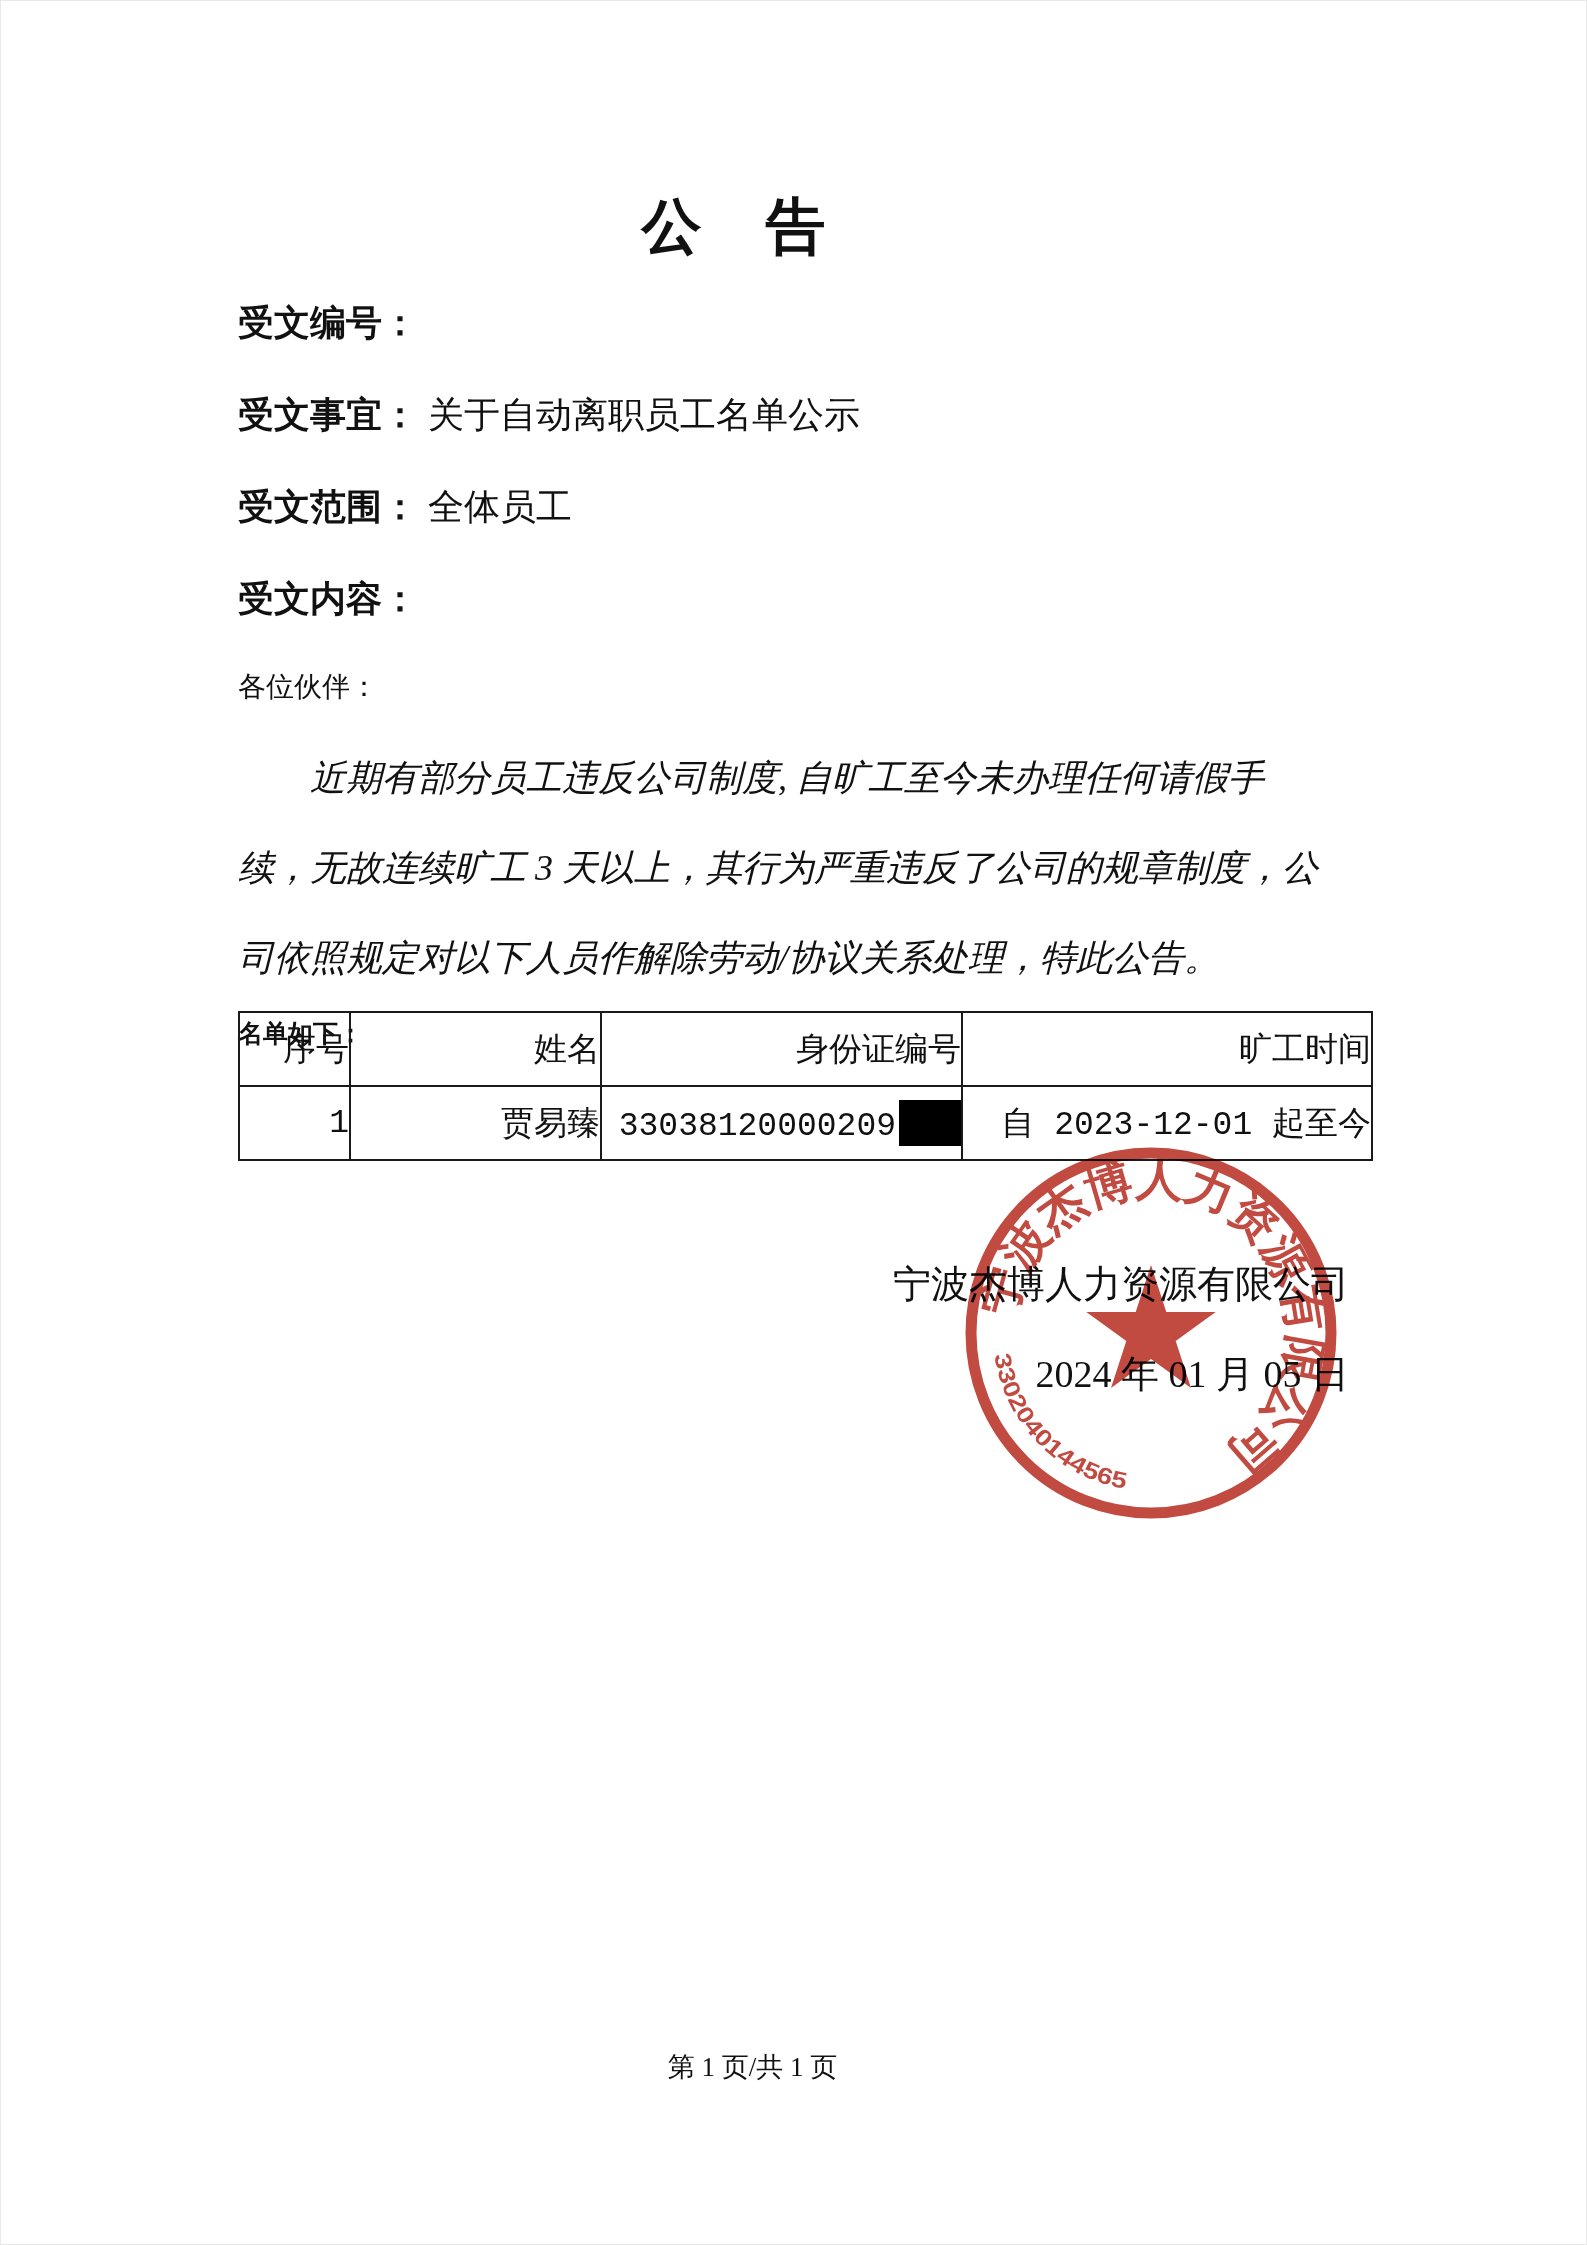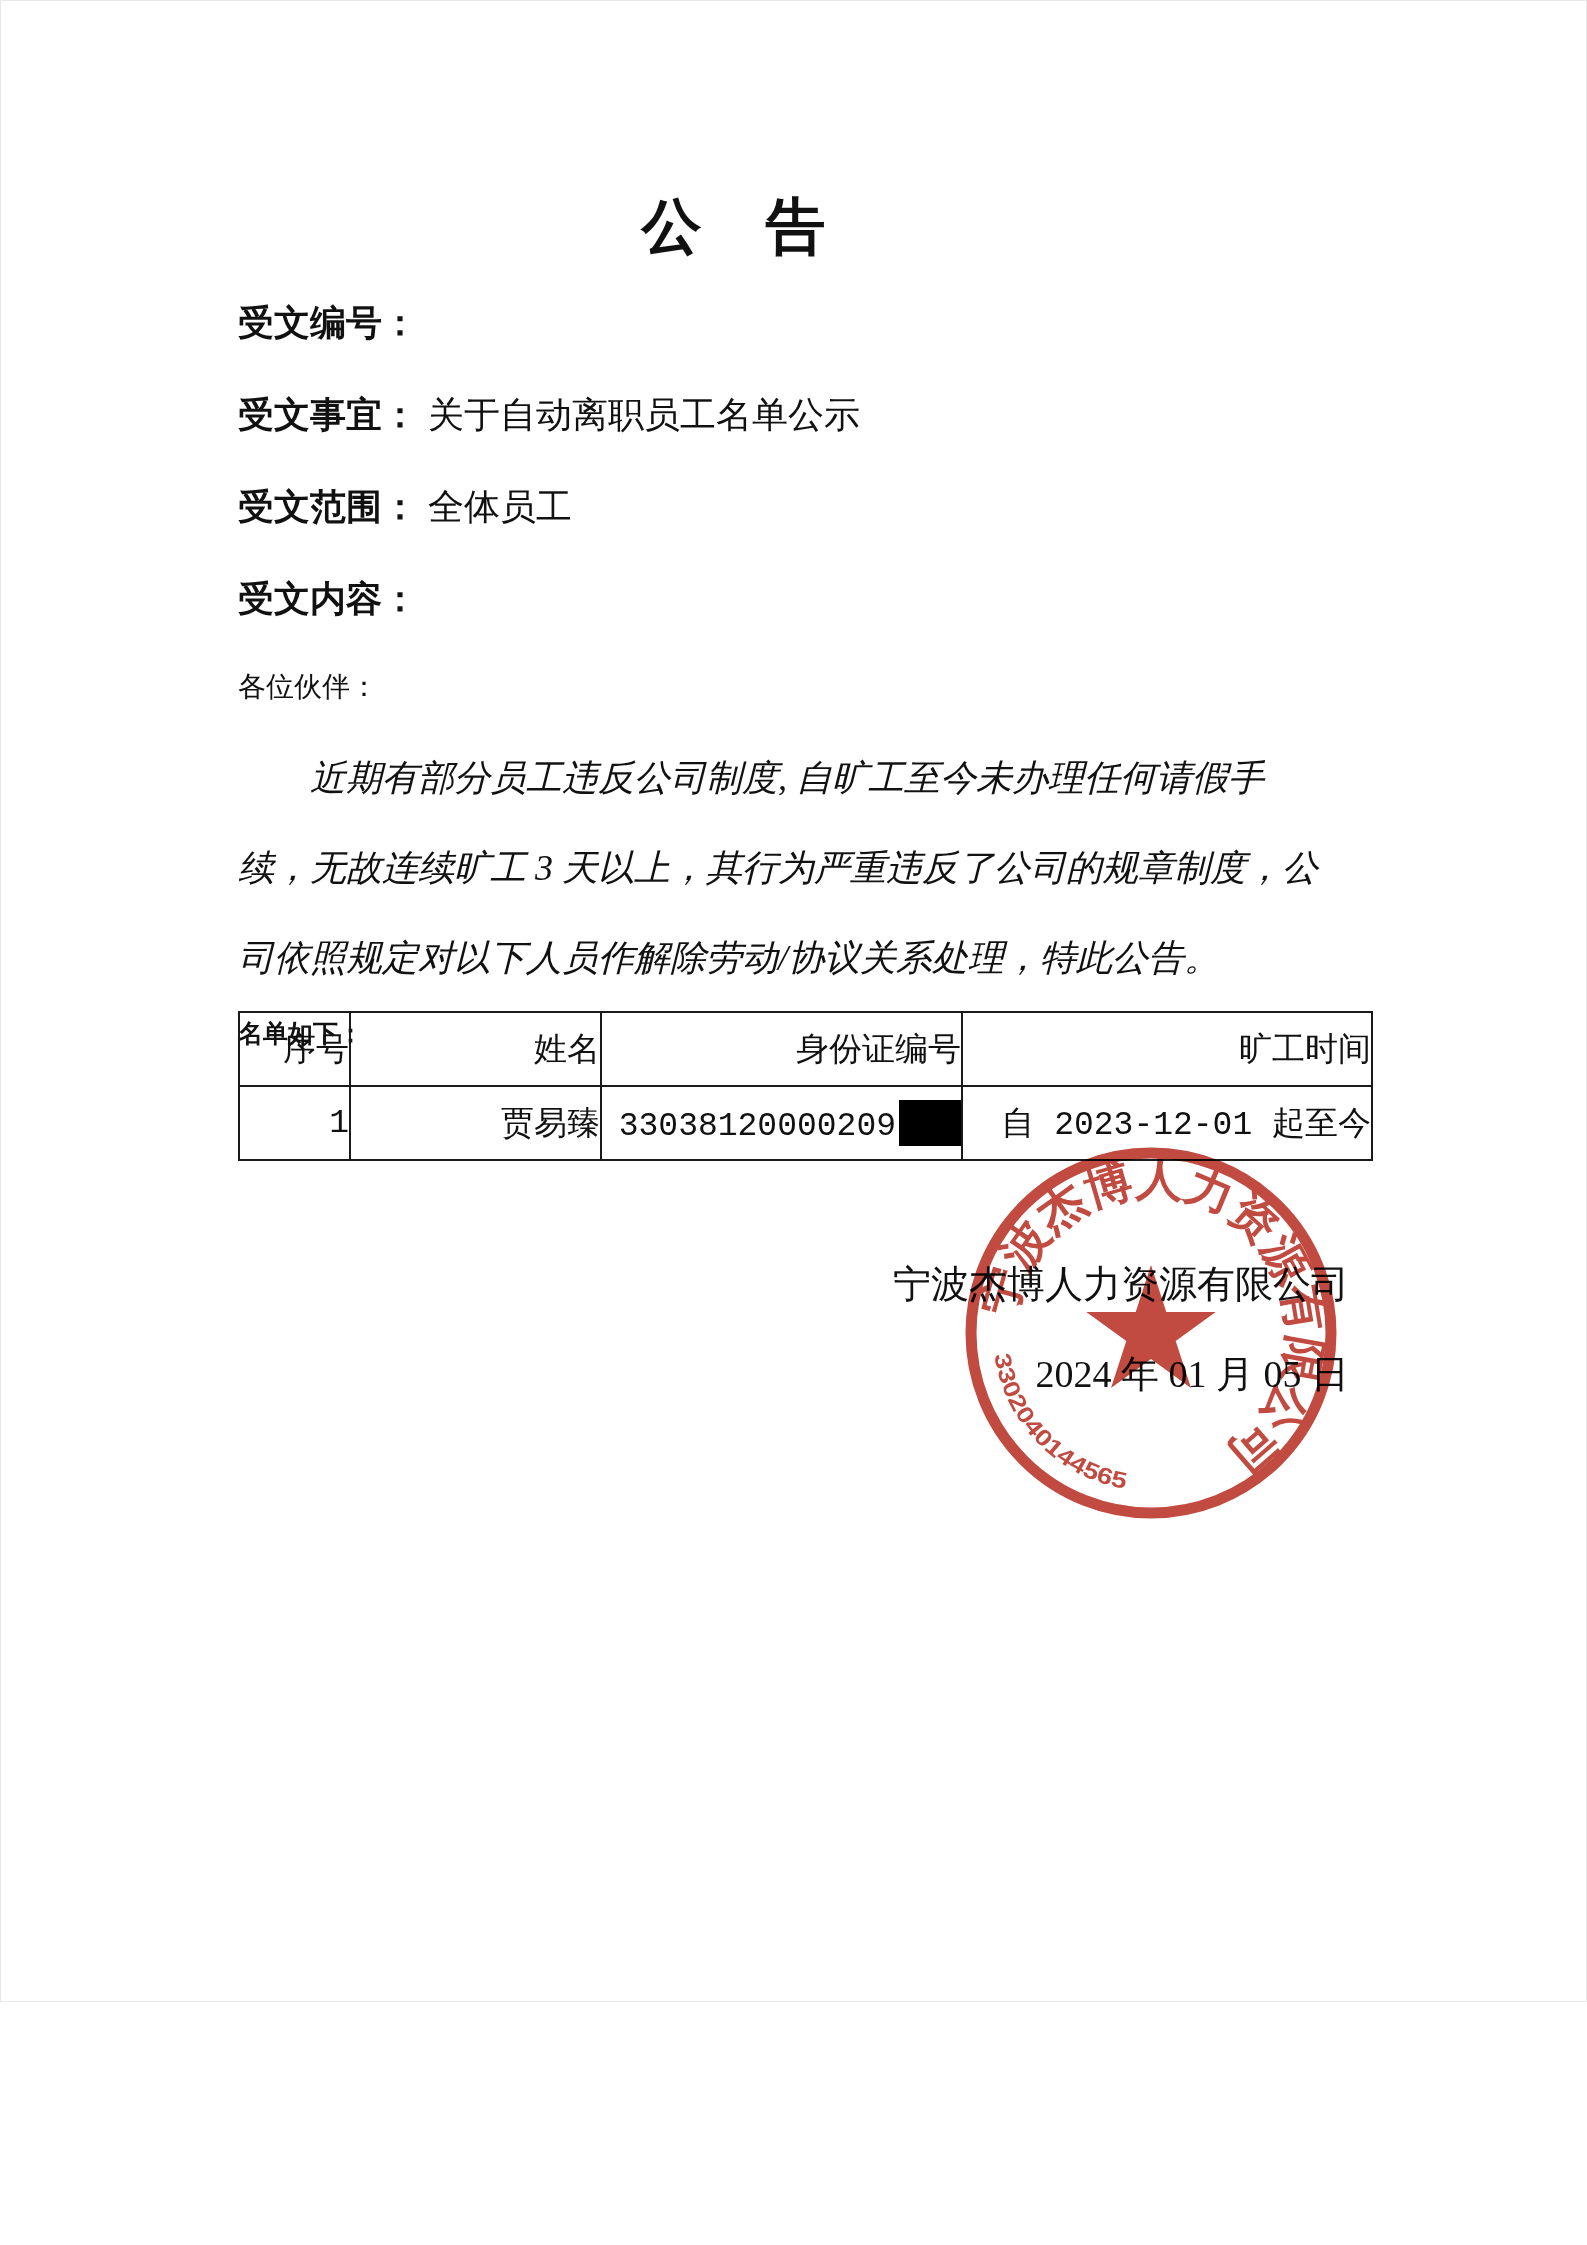--- a/index.html
+++ b/index.html
@@ -5,7 +5,7 @@
   html,body { margin:0; padding:0; background:#fff; }
   .page {
     position:relative;
-    width:1587px; height:2002px;
+    width:1587px; height:2245px;
     background:#ffffff;
     box-sizing:border-box;
     border:1px solid #e8e8e8;

